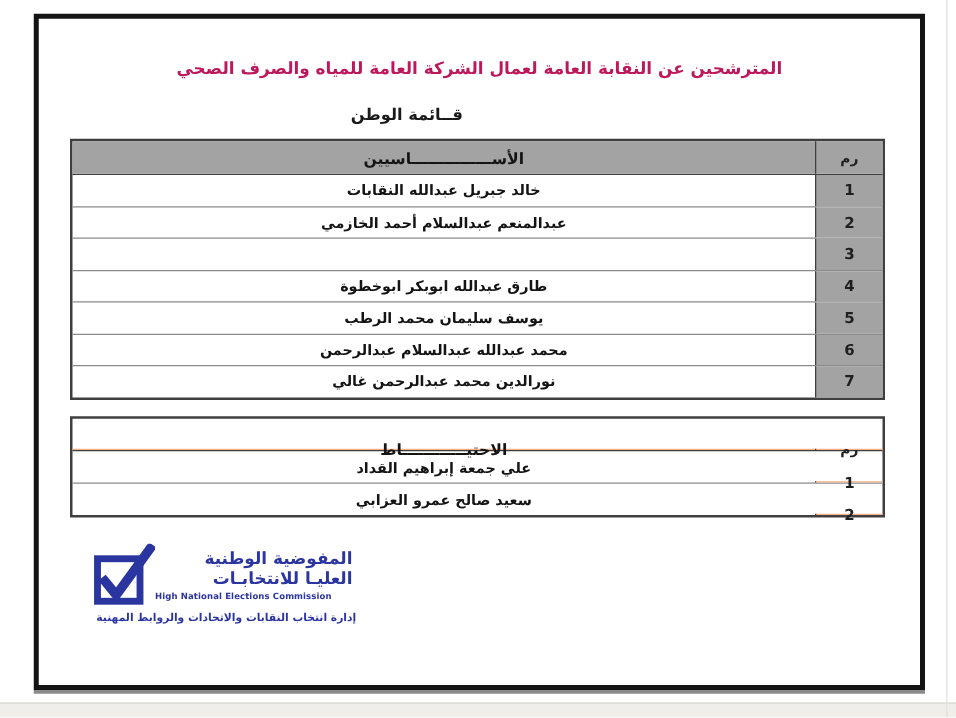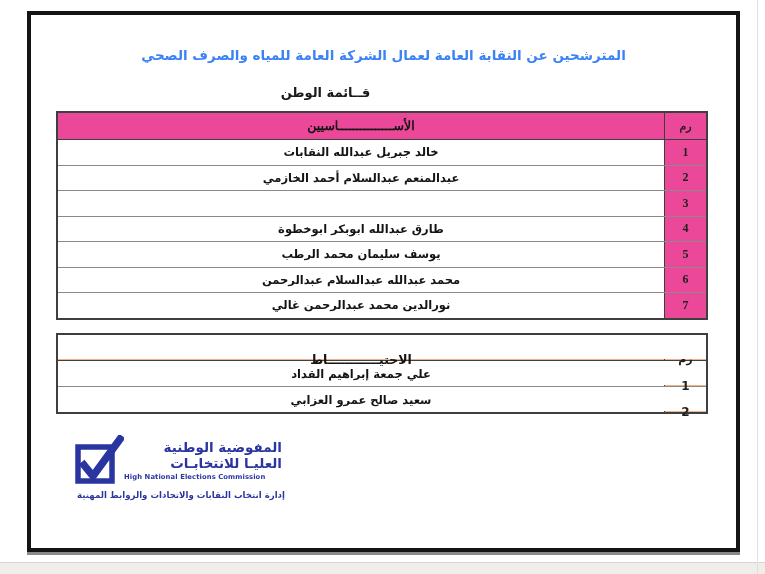--- a/index.html
+++ b/index.html
@@ -24,7 +24,7 @@
 
   .doc-title{
     position:absolute;left:27px;top:47px;width:713px;text-align:center;
-    direction:rtl;font-size:13.5px;font-weight:bold;color:#3b82f6;letter-spacing:.2px;
+    direction:rtl;font-size:13.5px;font-weight:bold;color:#be185d;letter-spacing:.2px;
   }
   .doc-subtitle{
     position:absolute;left:27px;top:85px;width:597px;text-align:center;

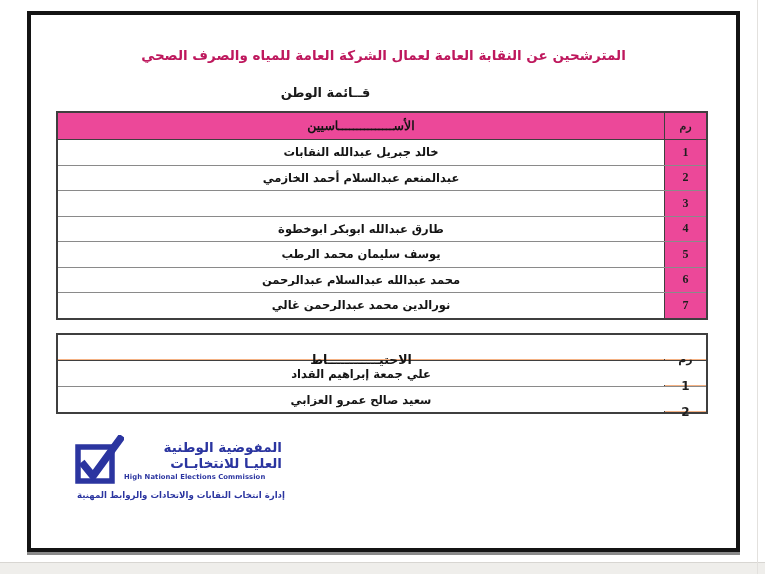--- a/index.html
+++ b/index.html
@@ -42,7 +42,7 @@
   .cell{display:flex;align-items:center;justify-content:center;box-sizing:border-box;}
   .cell.num{width:42px;border-left:1px solid #3f3f3f;font-size:12px;font-weight:bold;color:#1f1f1f;}
   .cell.name{flex:1;font-size:11.5px;font-weight:bold;color:#141414;}
-  .blue{background:#ec4899;font-family:Liberation Serif, serif;}
+  .blue{background:#a3a3a3;}
   .orange{background:#F4B183;margin-top:24px;}
 
   .tbl.t1{top:111px;}

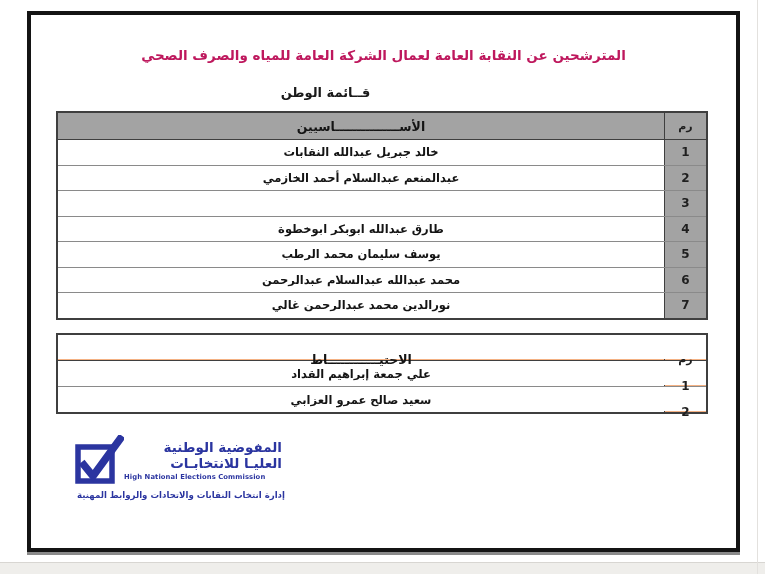--- a/index.html
+++ b/index.html
@@ -40,7 +40,7 @@
   .tbl .row:last-child{border-bottom:none;}
   .tbl .row.hdr{border-bottom:1px solid #3f3f3f;}
   .cell{display:flex;align-items:center;justify-content:center;box-sizing:border-box;}
-  .cell.num{width:42px;border-left:1px solid #3f3f3f;font-size:12px;font-weight:bold;color:#1f1f1f;}
+  .cell.num{width:54px;border-left:1px solid #3f3f3f;font-size:12px;font-weight:bold;color:#1f1f1f;}
   .cell.name{flex:1;font-size:11.5px;font-weight:bold;color:#141414;}
   .blue{background:#a3a3a3;}
   .orange{background:#F4B183;margin-top:24px;}

